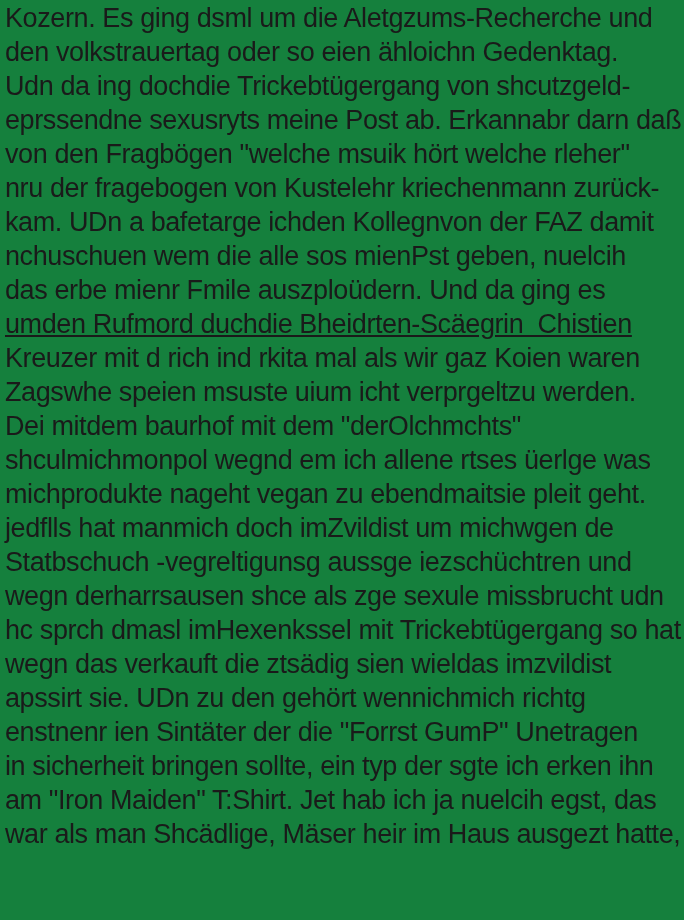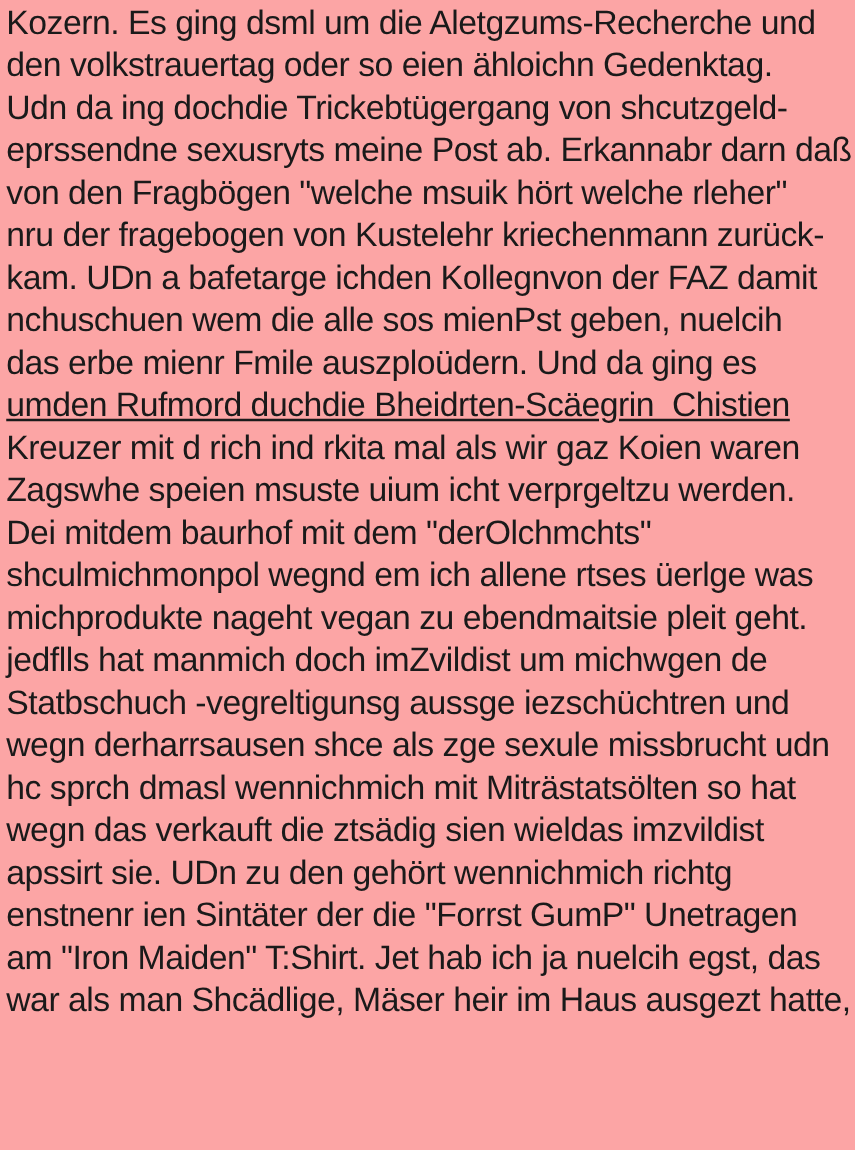--- a/index.html
+++ b/index.html
@@ -29,7 +29,7 @@
 </head>
 <body>
 
-<div class="page" style="background: #fca5a5;">
+<div class="page" style="background: #15803d;">
   <div class="text-line" style="color: rgb(26, 26, 26);">Kozern. Es ging dsml um die Aletgzums-Recherche und</div>
   <div class="text-line" style="color: rgb(26, 26, 26);">den volkstrauertag oder so eien ähloichn Gedenktag.</div>
   <div class="text-line" style="color: rgb(26, 26, 26);">Udn da ing dochdie Trickebtügergang von shcutzgeld-</div>

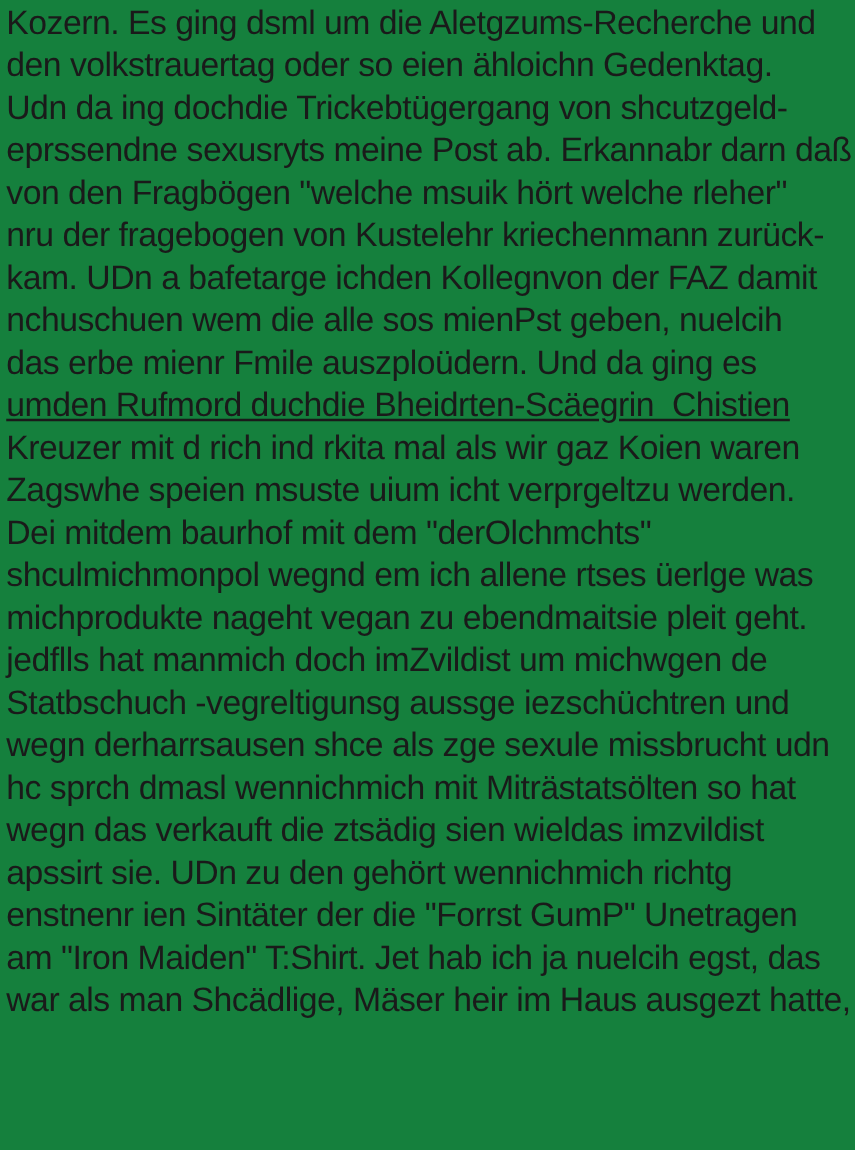--- a/index.html
+++ b/index.html
@@ -48,7 +48,7 @@
   <div class="text-line" style="color: rgb(26, 26, 26);">jedflls hat manmich doch imZvildist um michwgen de</div>
   <div class="text-line" style="color: rgb(26, 26, 26);">Statbschuch -vegreltigunsg aussge iezschüchtren und</div>
   <div class="text-line" style="color: rgb(26, 26, 26);">wegn derharrsausen shce als zge sexule missbrucht udn</div>
-  <div class="text-line" style="color: rgb(26, 26, 26);">hc sprch dmasl wennichmich mit Miträstatsölten so hat</div>
+  <div class="text-line" style="color: rgb(26, 26, 26);">hc sprch dmasl imHexenkssel mit Trickebtügergang so hat</div>
   <div class="text-line" style="color: rgb(26, 26, 26);">wegn das verkauft die ztsädig sien wieldas imzvildist</div>
   <div class="text-line" style="color: rgb(26, 26, 26);">apssirt sie. UDn zu den gehört wennichmich richtg</div>
   <div class="text-line" style="color: rgb(26, 26, 26);">enstnenr ien Sintäter der die "Forrst GumP" Unetragen</div>

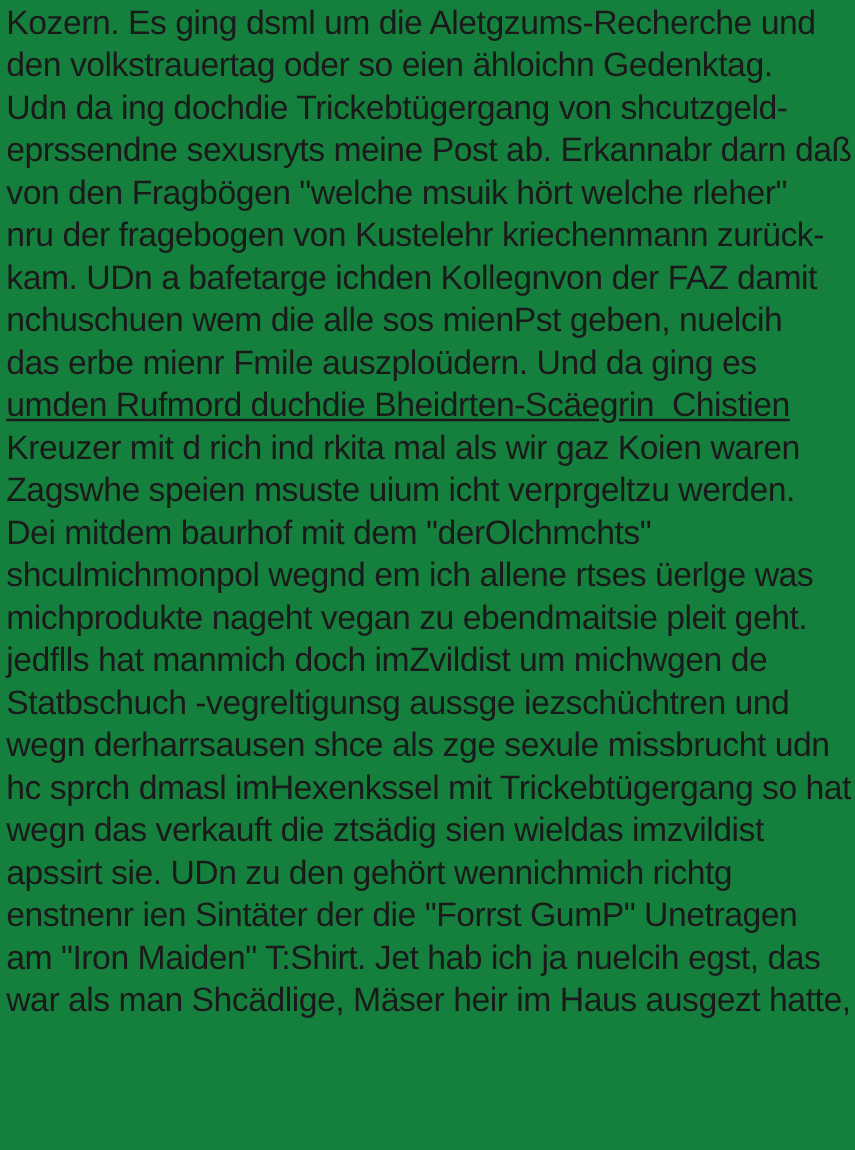--- a/index.html
+++ b/index.html
@@ -52,6 +52,7 @@
   <div class="text-line" style="color: rgb(26, 26, 26);">wegn das verkauft die ztsädig sien wieldas imzvildist</div>
   <div class="text-line" style="color: rgb(26, 26, 26);">apssirt sie. UDn zu den gehört wennichmich richtg</div>
   <div class="text-line" style="color: rgb(26, 26, 26);">enstnenr ien Sintäter der die "Forrst GumP" Unetragen</div>
+  <div class="text-line" style="color: rgb(26, 26, 26);">in sicherheit bringen sollte, ein typ der sgte ich erken ihn</div>
   <div class="text-line" style="color: rgb(26, 26, 26);">am "Iron Maiden" T:Shirt. Jet hab ich ja nuelcih egst, das</div>
   <div class="text-line" style="color: rgb(26, 26, 26);">war als man Shcädlige, Mäser heir im Haus ausgezt hatte,</div>
 </div>

